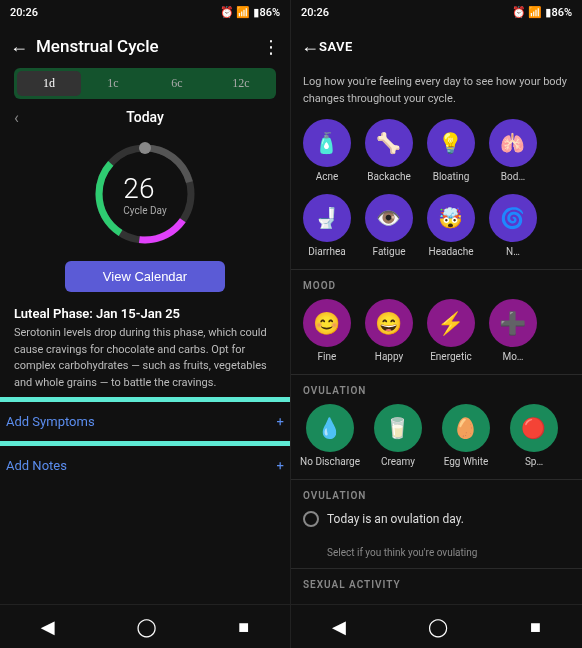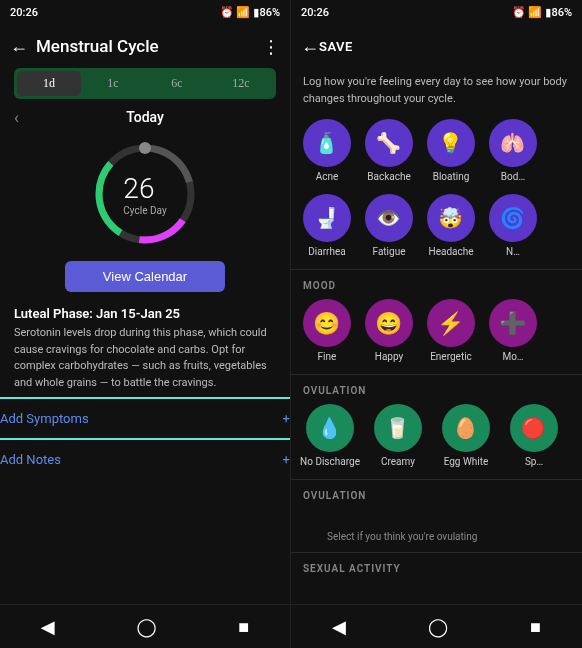--- a/index.html
+++ b/index.html
@@ -161,8 +161,8 @@
       display: flex;
       align-items: center;
       justify-content: space-between;
-      padding: 12px 0;
-      border-top: 2px solid #5eead4;
+      padding: 12px 6px;
+      border-top: 5px solid #5eead4;
       cursor: pointer;
     }
     .add-item span { color: #5b8dee; font-size: 13px; }

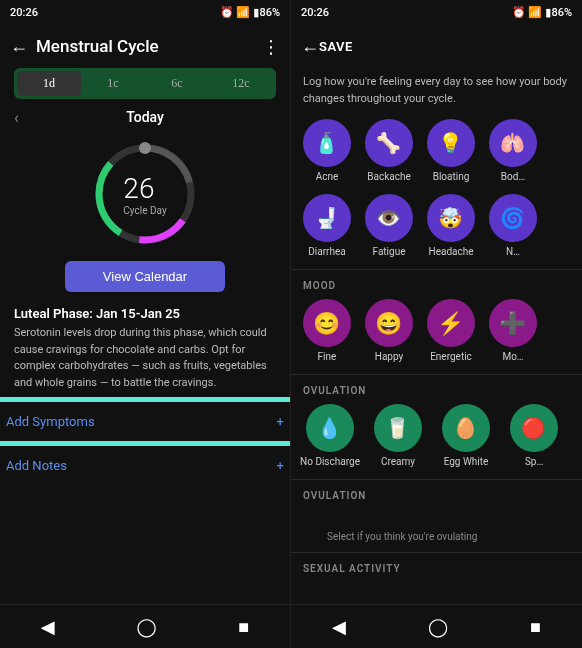--- a/index.html
+++ b/index.html
@@ -500,6 +500,10 @@
 
     <div class="section-label">OVULATION</div>
     <div class="ovulation-section">
+      <div class="ovulation-row">
+        <div class="radio-circle"></div>
+        <span class="ovulation-text">Today is an ovulation day.</span>
+      </div>
       <div class="ovulation-sub">Select if you think you're ovulating</div>
     </div>
 

